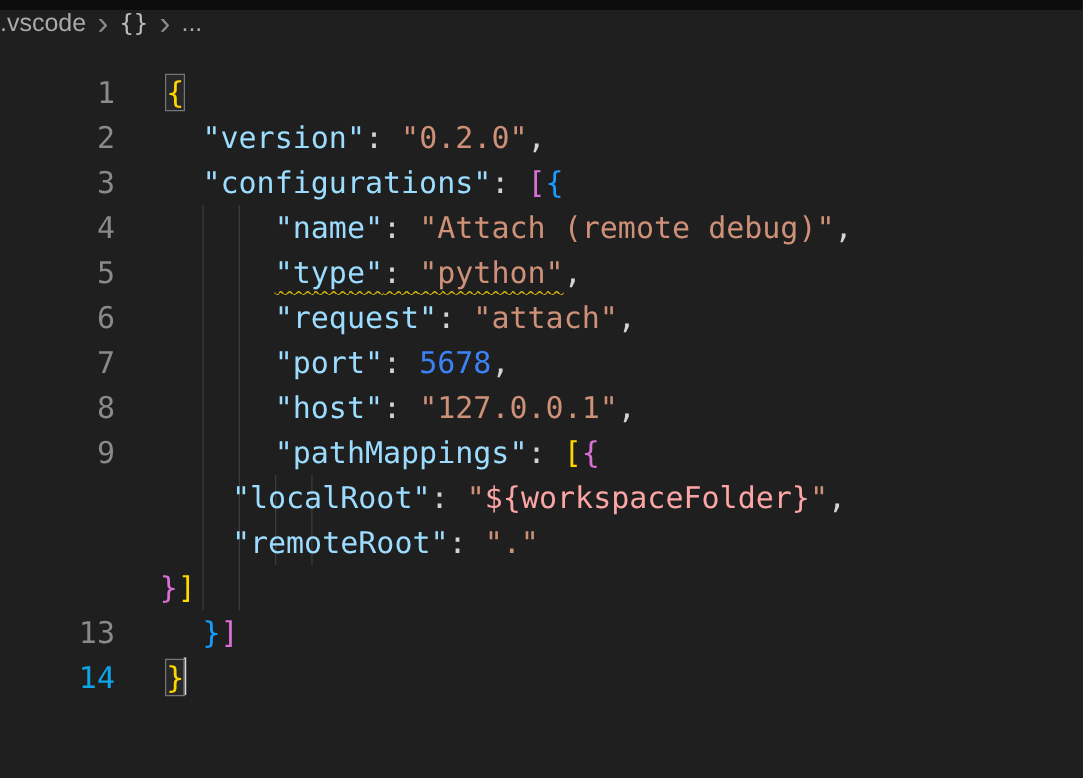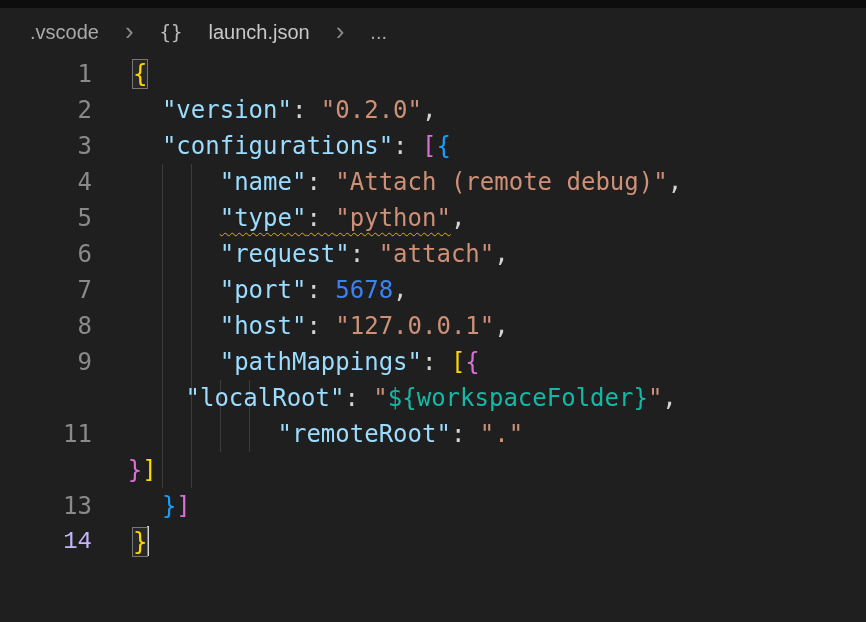--- a/index.html
+++ b/index.html
@@ -15,9 +15,7 @@
   .breadcrumbs {
     height: 48px;
     display: flex;
-    align-items: center;
-    padding-left: 30px;
-    gap: 26px;
+    gap: 9px;
     font-family: "Liberation Sans", sans-serif;
     font-size: 20px;
     color: #a9a9a9;

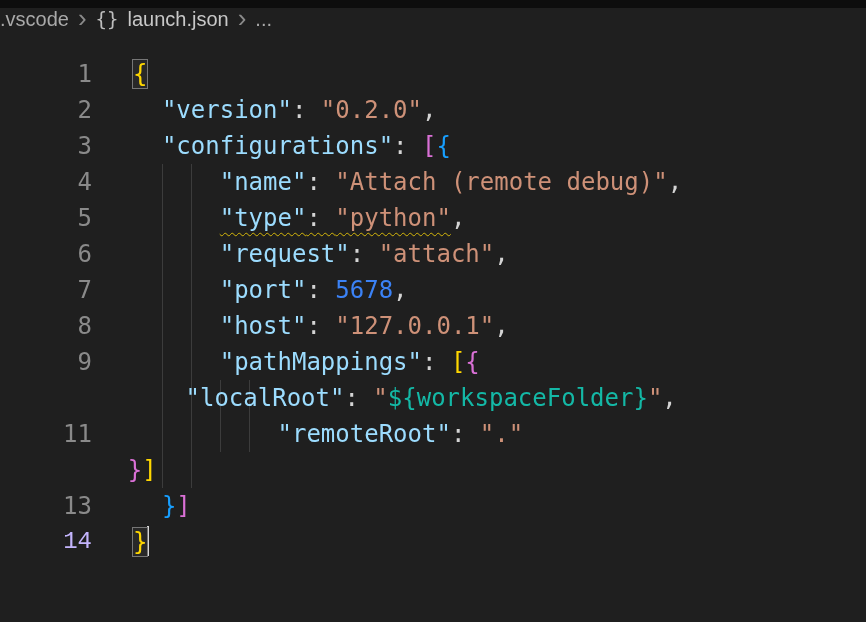--- a/index.html
+++ b/index.html
@@ -89,7 +89,6 @@
     <span class="bc-item">.vscode</span>
     <span class="bc-sep">›</span>
     <span class="bc-icon">{}</span>
-    <span class="bc-item bc-file">launch.json</span>
     <span class="bc-sep">›</span>
     <span class="bc-item">...</span>
   </div>

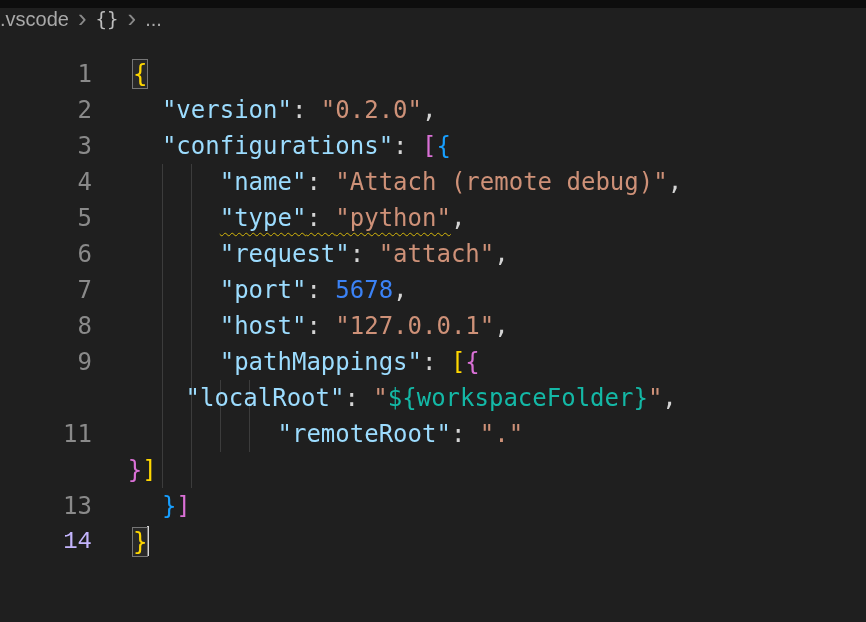--- a/index.html
+++ b/index.html
@@ -60,7 +60,7 @@
   .c-b1  { color: #ffd700; }
   .c-b2  { color: #da70d6; }
   .c-b3  { color: #179fff; }
-  .c-var { color: #14b8a6; }
+  .c-var { color: #fca5a5; }
   .warn {
     text-decoration-line: underline;
     text-decoration-style: wavy;

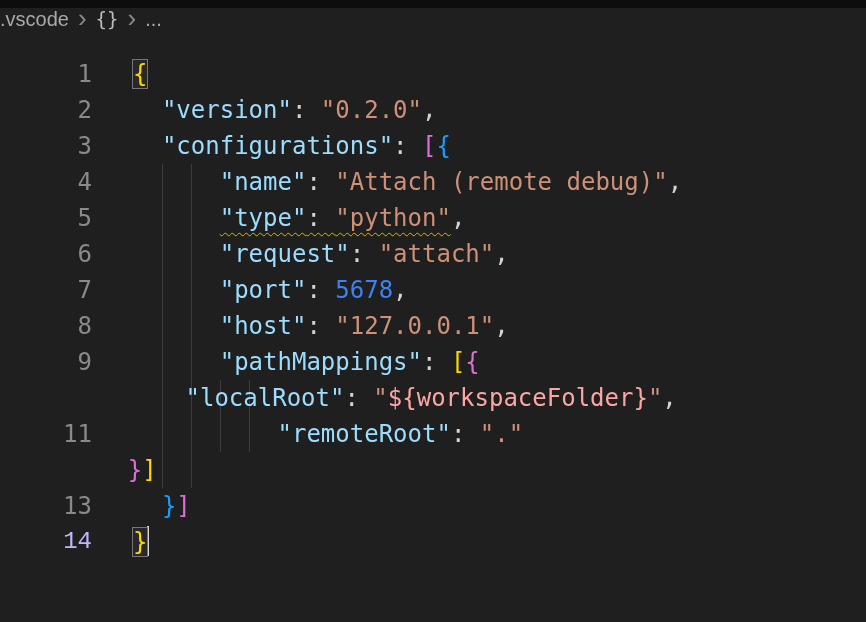--- a/index.html
+++ b/index.html
@@ -111,7 +111,7 @@
         <div class="line"><span class="ln">8</span><span class="code"><span class="tok">      </span><span class="tok c-key">"host"</span><span class="tok c-pun">: </span><span class="tok c-str">"127.0.0.1"</span><span class="tok c-pun">,</span></span></div>
         <div class="line"><span class="ln">9</span><span class="code"><span class="tok">      </span><span class="tok c-key">"pathMappings"</span><span class="tok c-pun">: </span><span class="tok c-b1">[</span><span class="tok c-b2">{</span></span></div>
         <div class="line"><span class="code"><span class="tok">          </span><span class="tok c-key">"localRoot"</span><span class="tok c-pun">: </span><span class="tok c-str">"</span><span class="tok c-var">${workspaceFolder}</span><span class="tok c-str">"</span><span class="tok c-pun">,</span></span></div>
-        <div class="line"><span class="ln">11</span><span class="code"><span class="tok">          </span><span class="tok c-key">"remoteRoot"</span><span class="tok c-pun">: </span><span class="tok c-str">"."</span></span></div>
+        <div class="line"><span class="code"><span class="tok">          </span><span class="tok c-key">"remoteRoot"</span><span class="tok c-pun">: </span><span class="tok c-str">"."</span></span></div>
         <div class="line"><span class="code"><span class="tok">      </span><span class="tok c-b2">}</span><span class="tok c-b1">]</span></span></div>
         <div class="line"><span class="ln">13</span><span class="code"><span class="tok">  </span><span class="tok c-b3">}</span><span class="tok c-b2">]</span></span></div>
         <div class="line"><span class="ln active">14</span><span class="code"><span class="tok c-b1 match">}</span><span class="caret"></span></span></div>

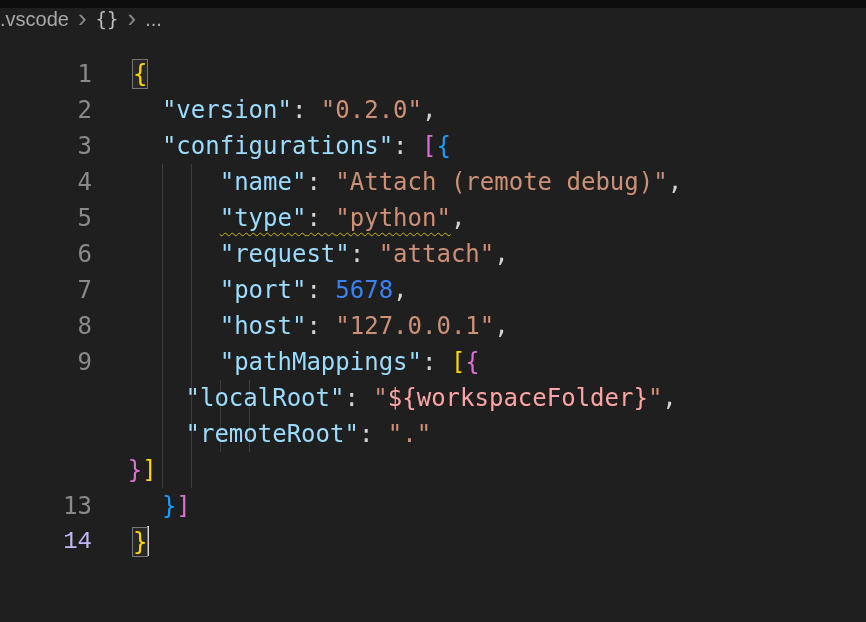--- a/index.html
+++ b/index.html
@@ -51,7 +51,7 @@
     text-align: right;
     color: #8a8a8a;
   }
-  .ln.active { color: #c4b5fd; font-family: Liberation Mono, monospace; }
+  .ln.active { color: #0ea5e9; }
   .code { margin-left: 41px; color: #d4d4d4; }
   .c-key { color: #9cdcfe; }
   .c-str { color: #ce9178; }

